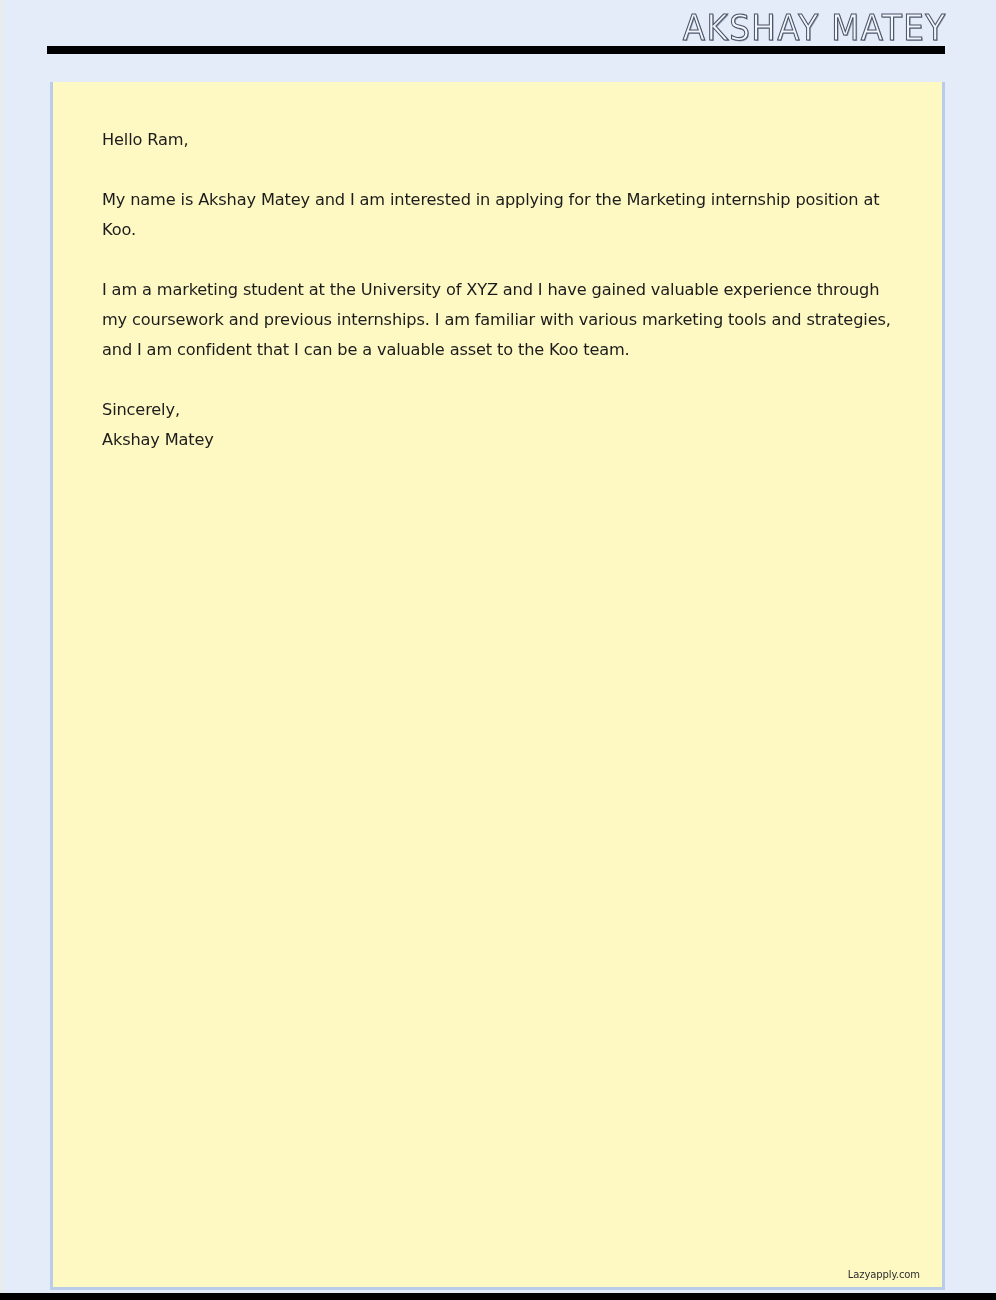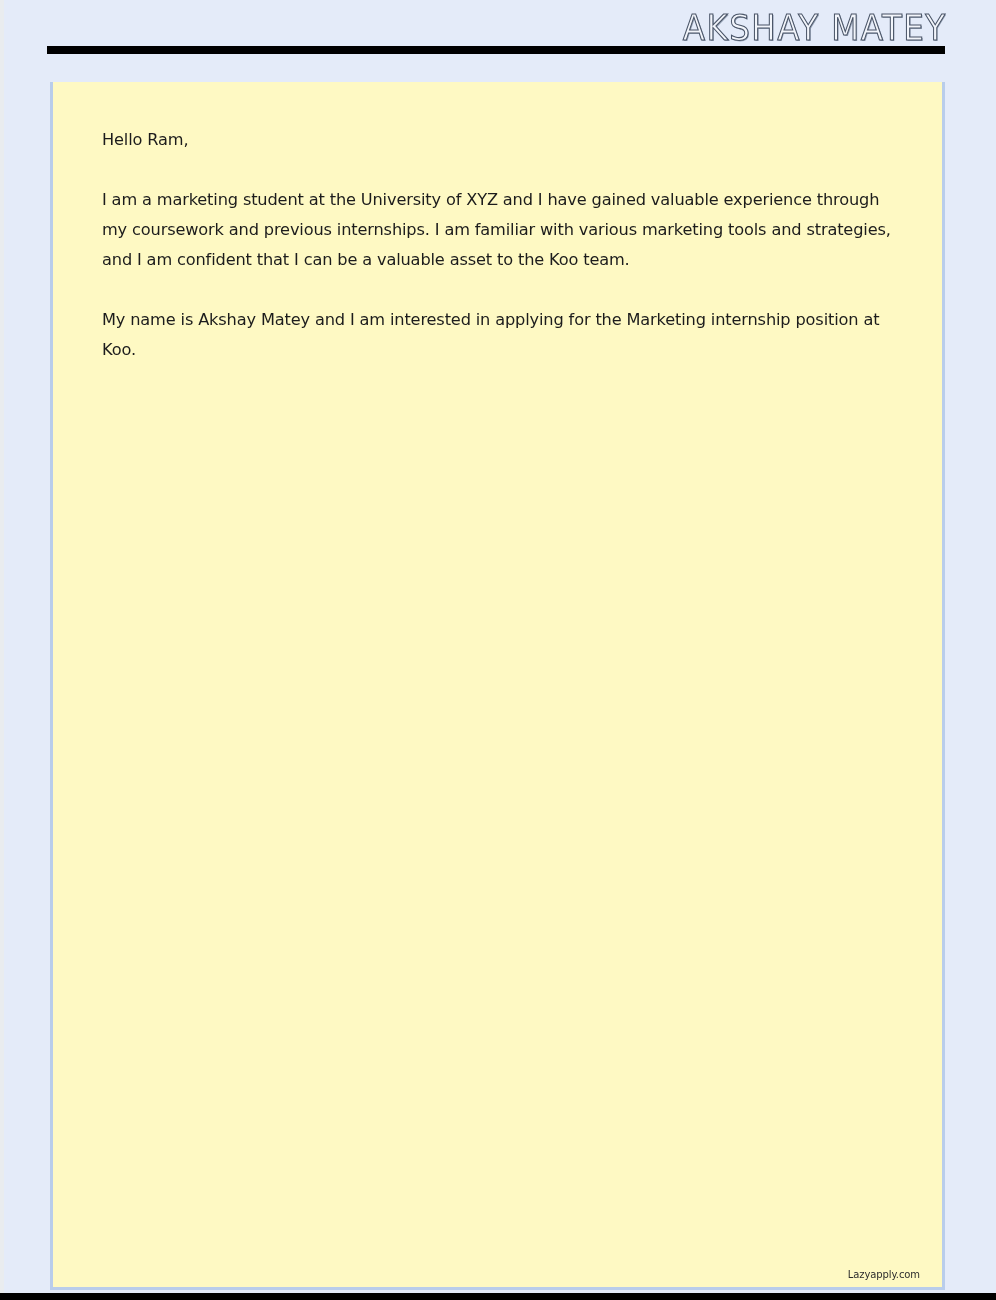--- a/index.html
+++ b/index.html
@@ -142,9 +142,9 @@
 
     <p class="salutation">Hello Ram,</p>
 
+    <p>My name is Akshay Matey and I am interested in applying for the Marketing internship position at Koo.</p>
+
     <p>I am a marketing student at the University of XYZ and I have gained valuable experience through my coursework and previous internships. I am familiar with various marketing tools and strategies, and I am confident that I can be a valuable asset to the Koo team.</p>
-
-    <p>My name is Akshay Matey and I am interested in applying for the Marketing internship position at Koo.</p>
 
 
 

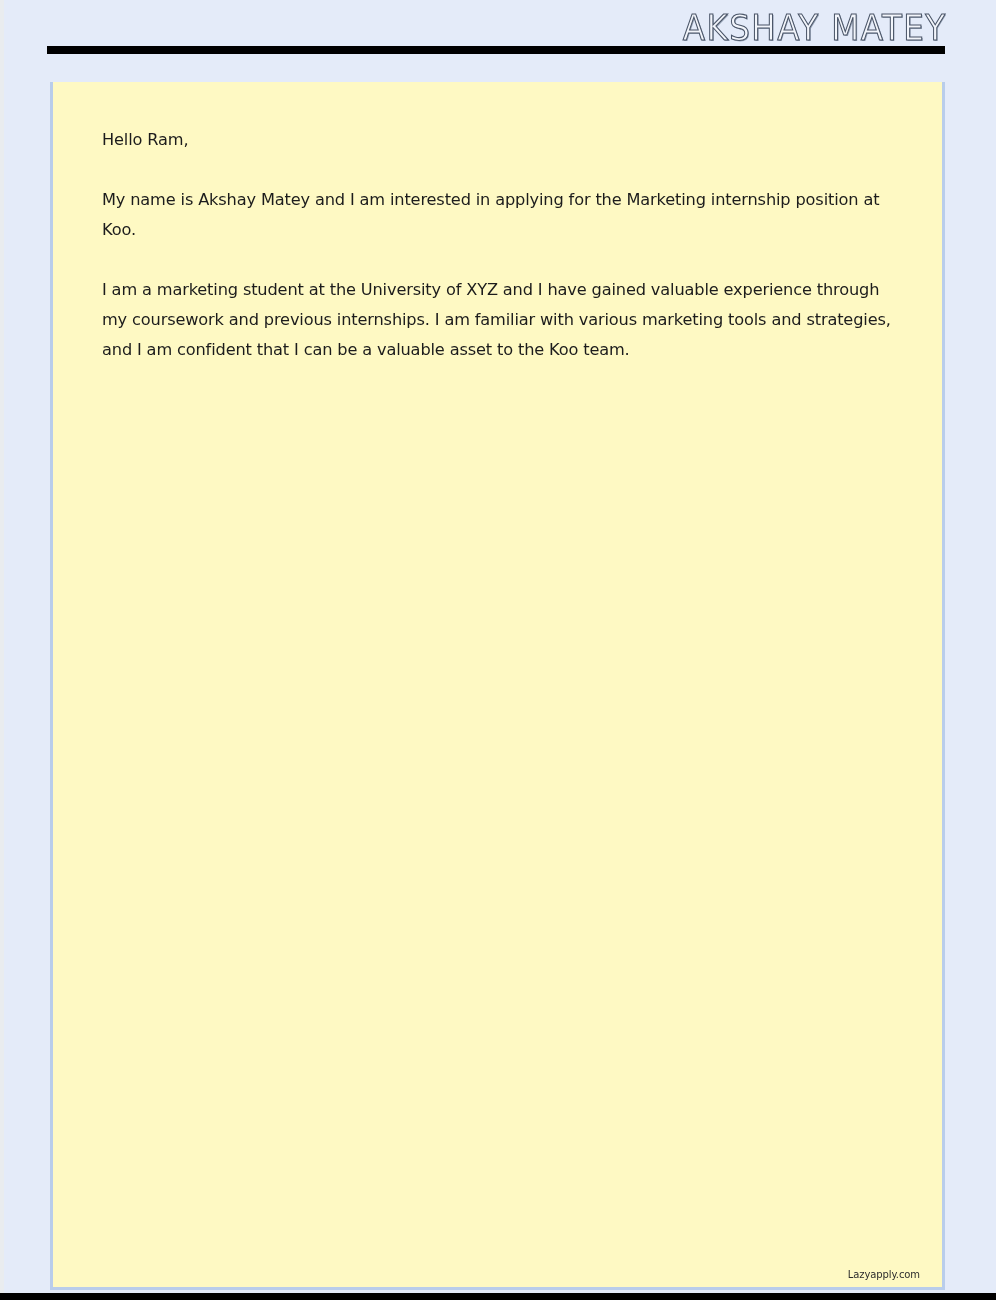--- a/index.html
+++ b/index.html
@@ -148,6 +148,10 @@
 
 
 
+    <div class="closing-block">
+      <span>Sincerely,</span>
+      <span>Akshay Matey</span>
+    </div>
 
 
   </div>

